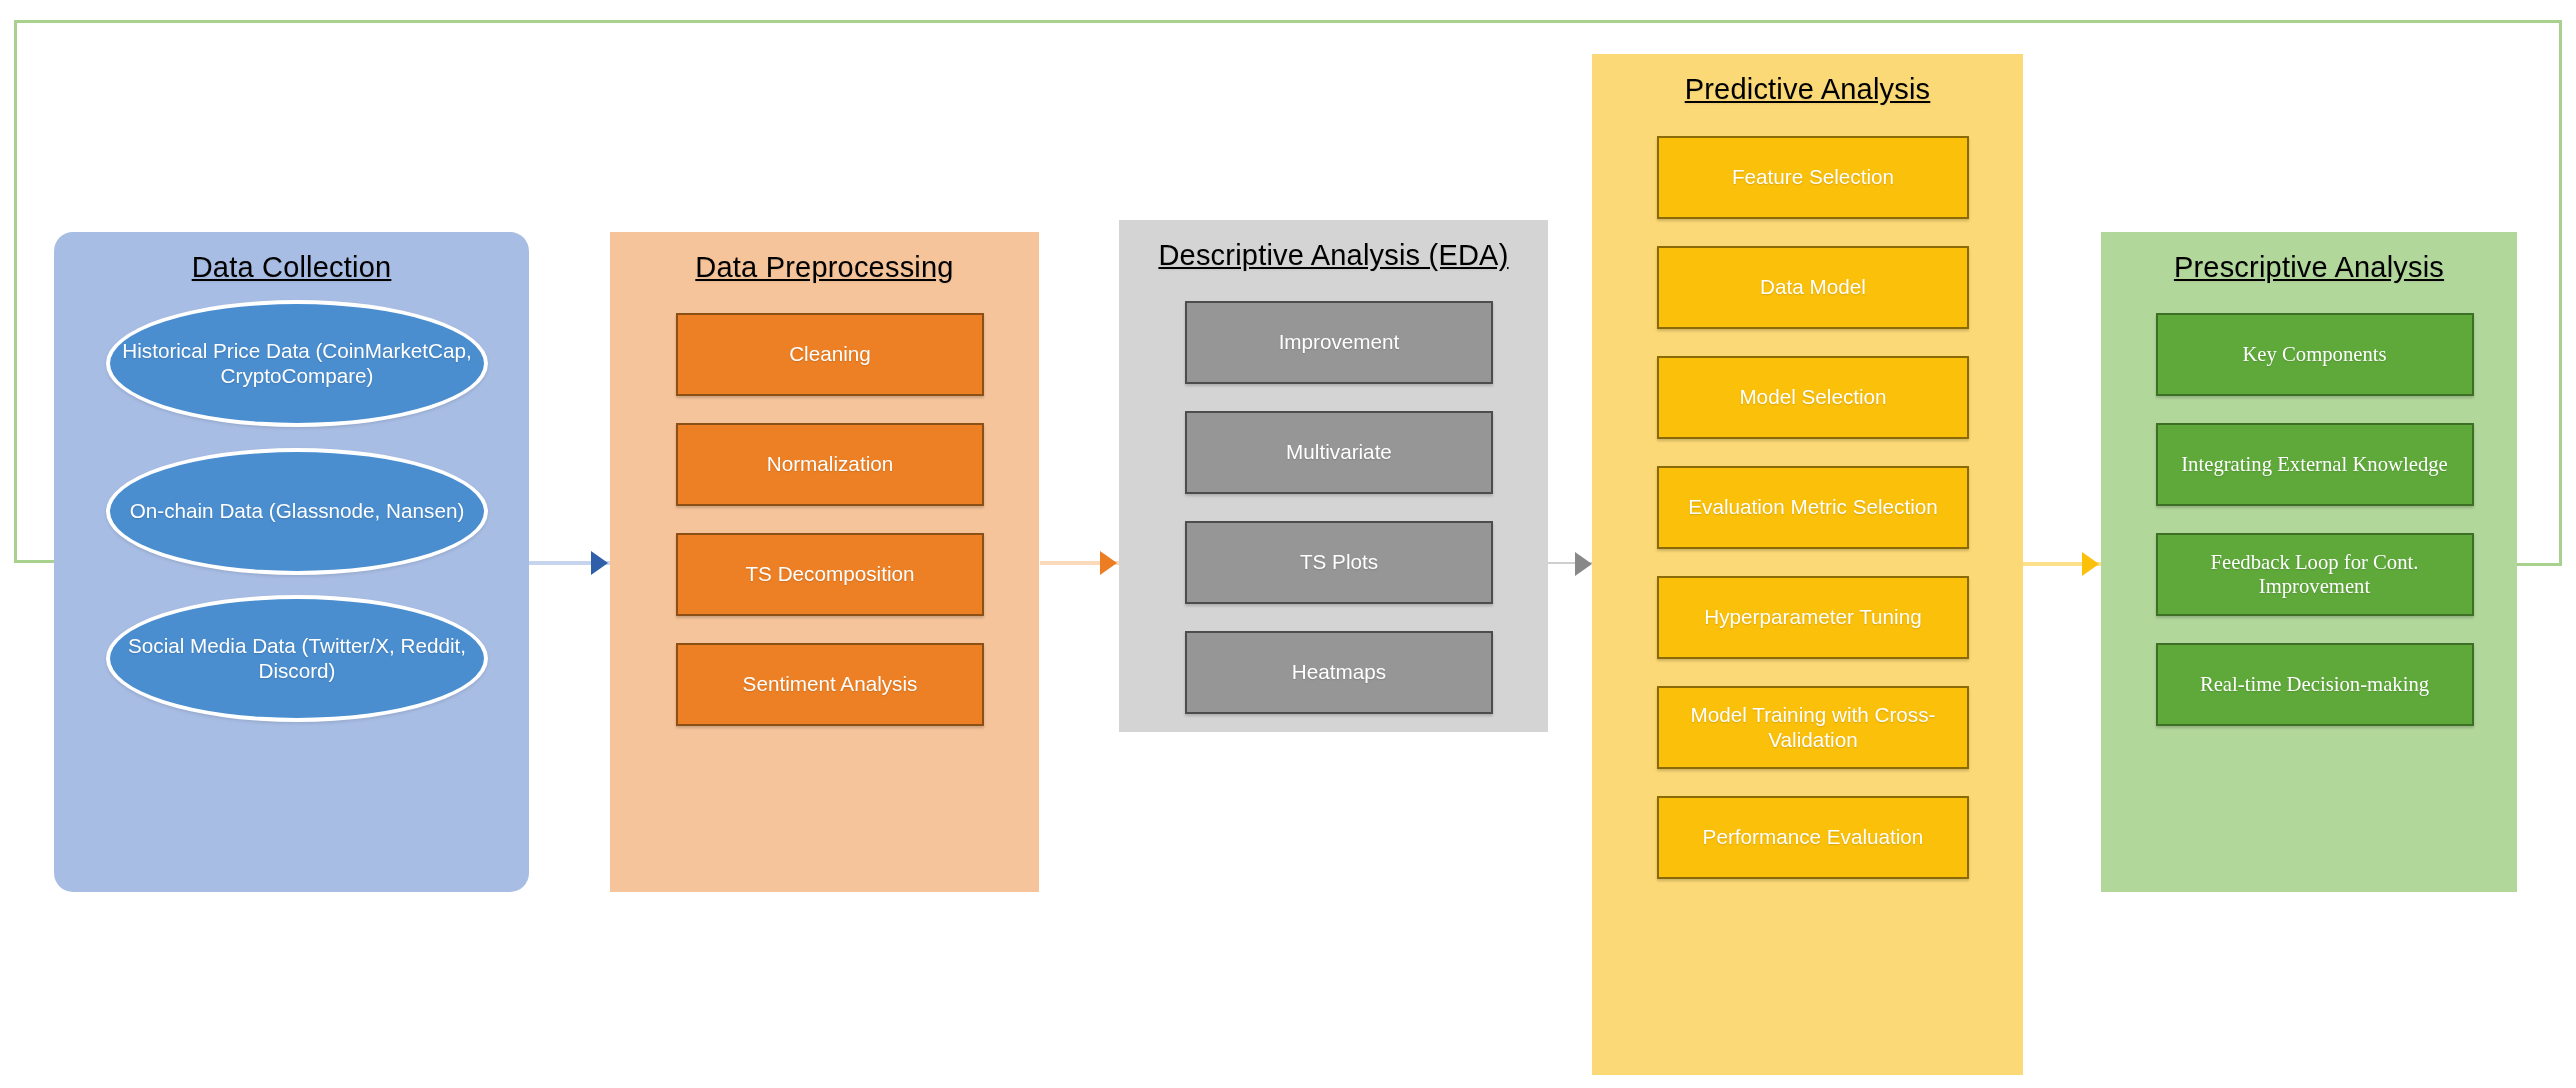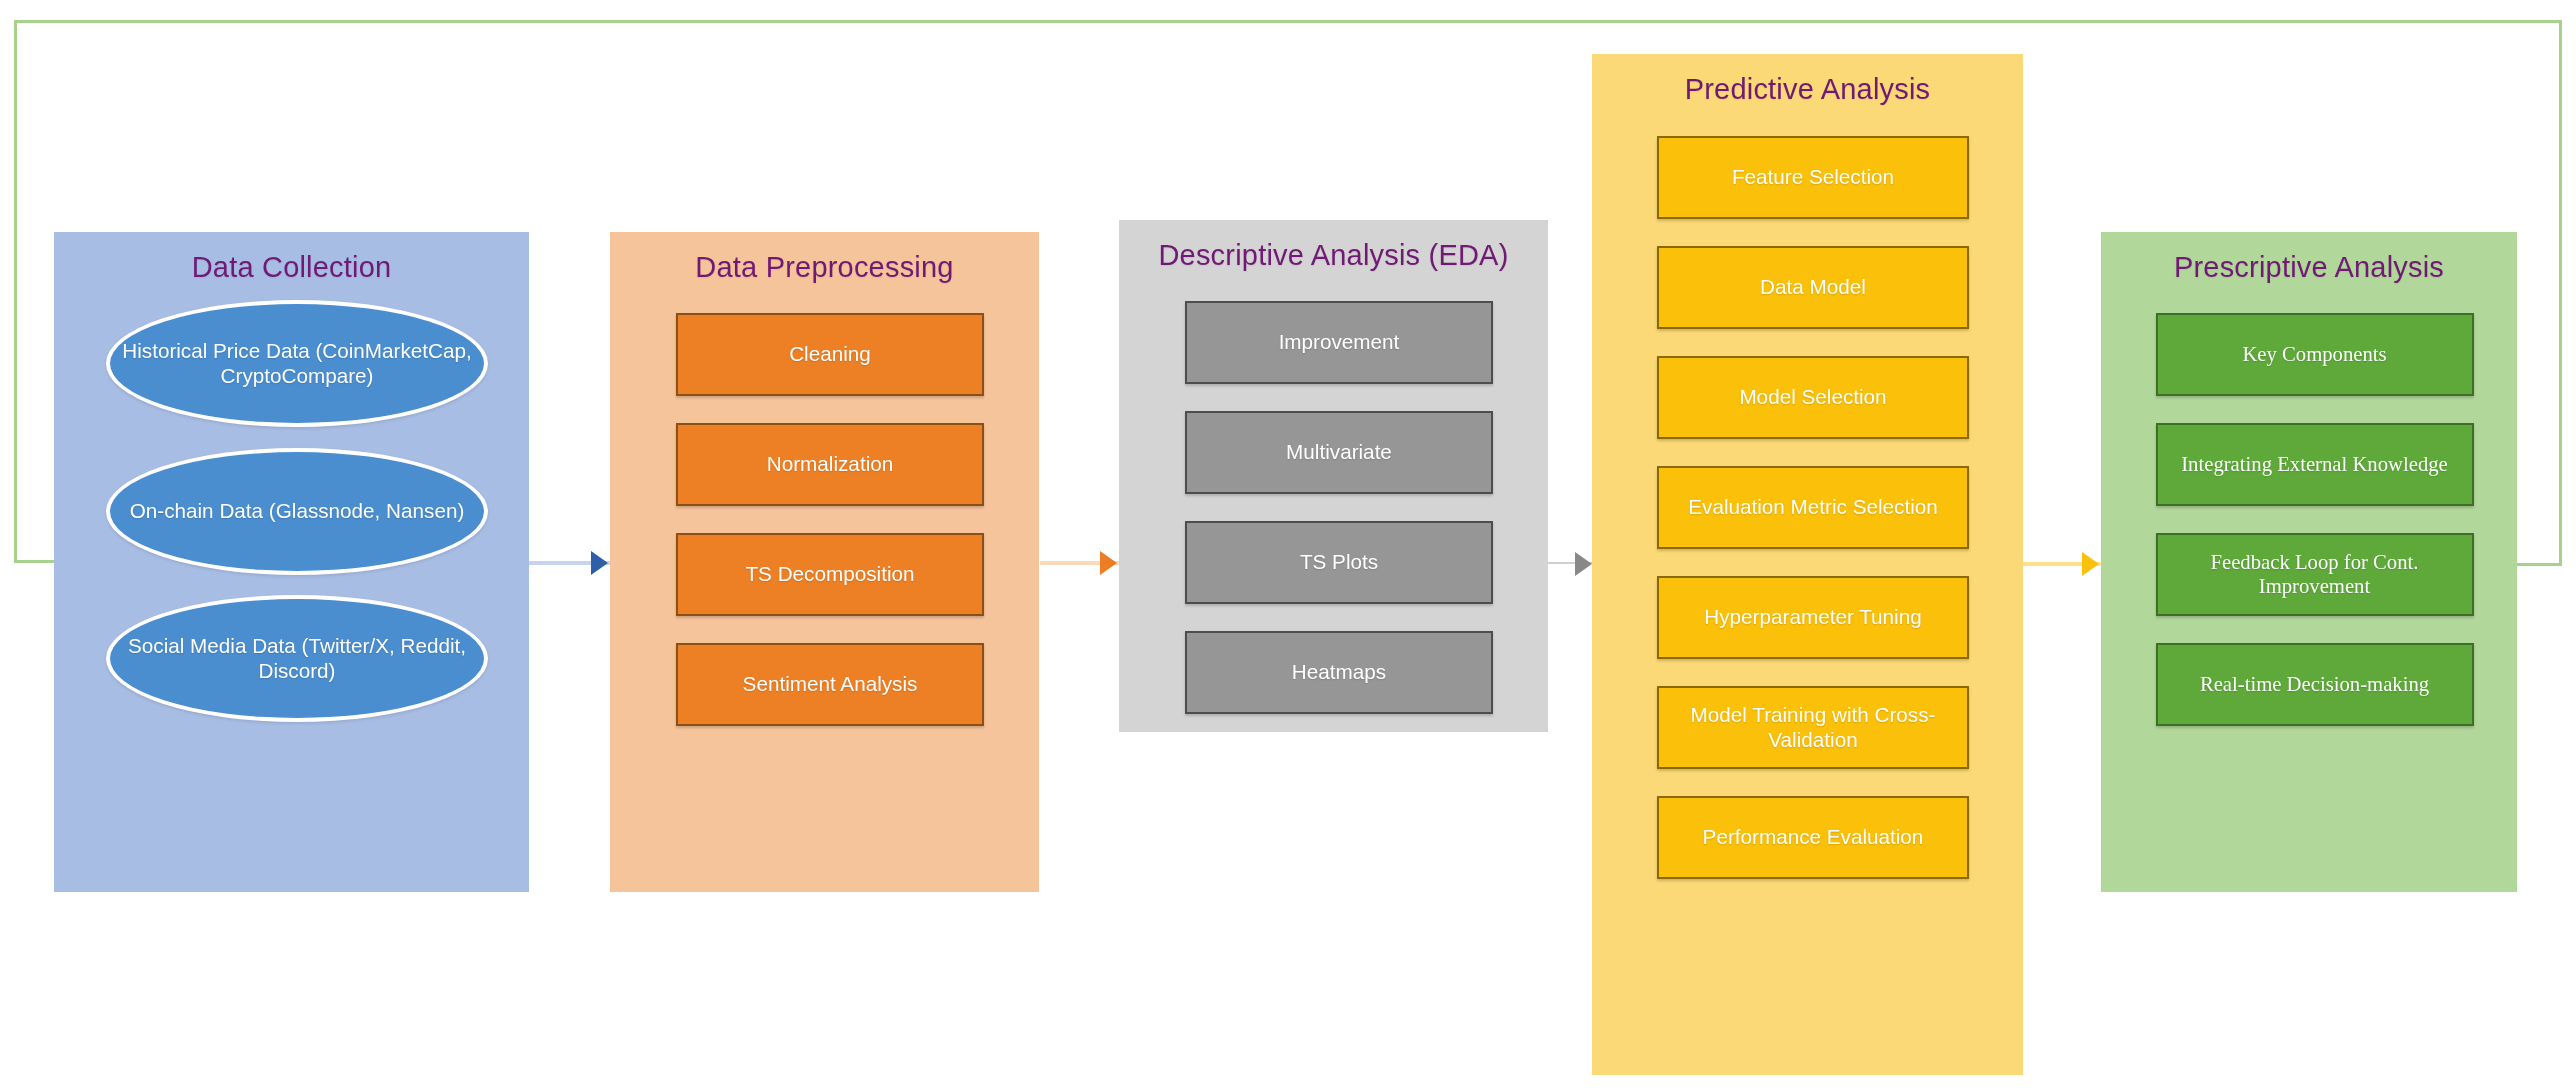--- a/index.html
+++ b/index.html
@@ -44,7 +44,7 @@
     align-items: center;
   }
   .stage-title {
-    color: #701a75;
+    color: #000000;
     font-size: 29px;
     font-weight: 400;
     letter-spacing: 0.2px;
@@ -53,6 +53,7 @@
     margin-bottom: 8px;
     white-space: nowrap;
     text-shadow: 0 0.8px 1.6px rgba(0,0,0,0.08);
+    text-decoration: underline;
   }
 
   

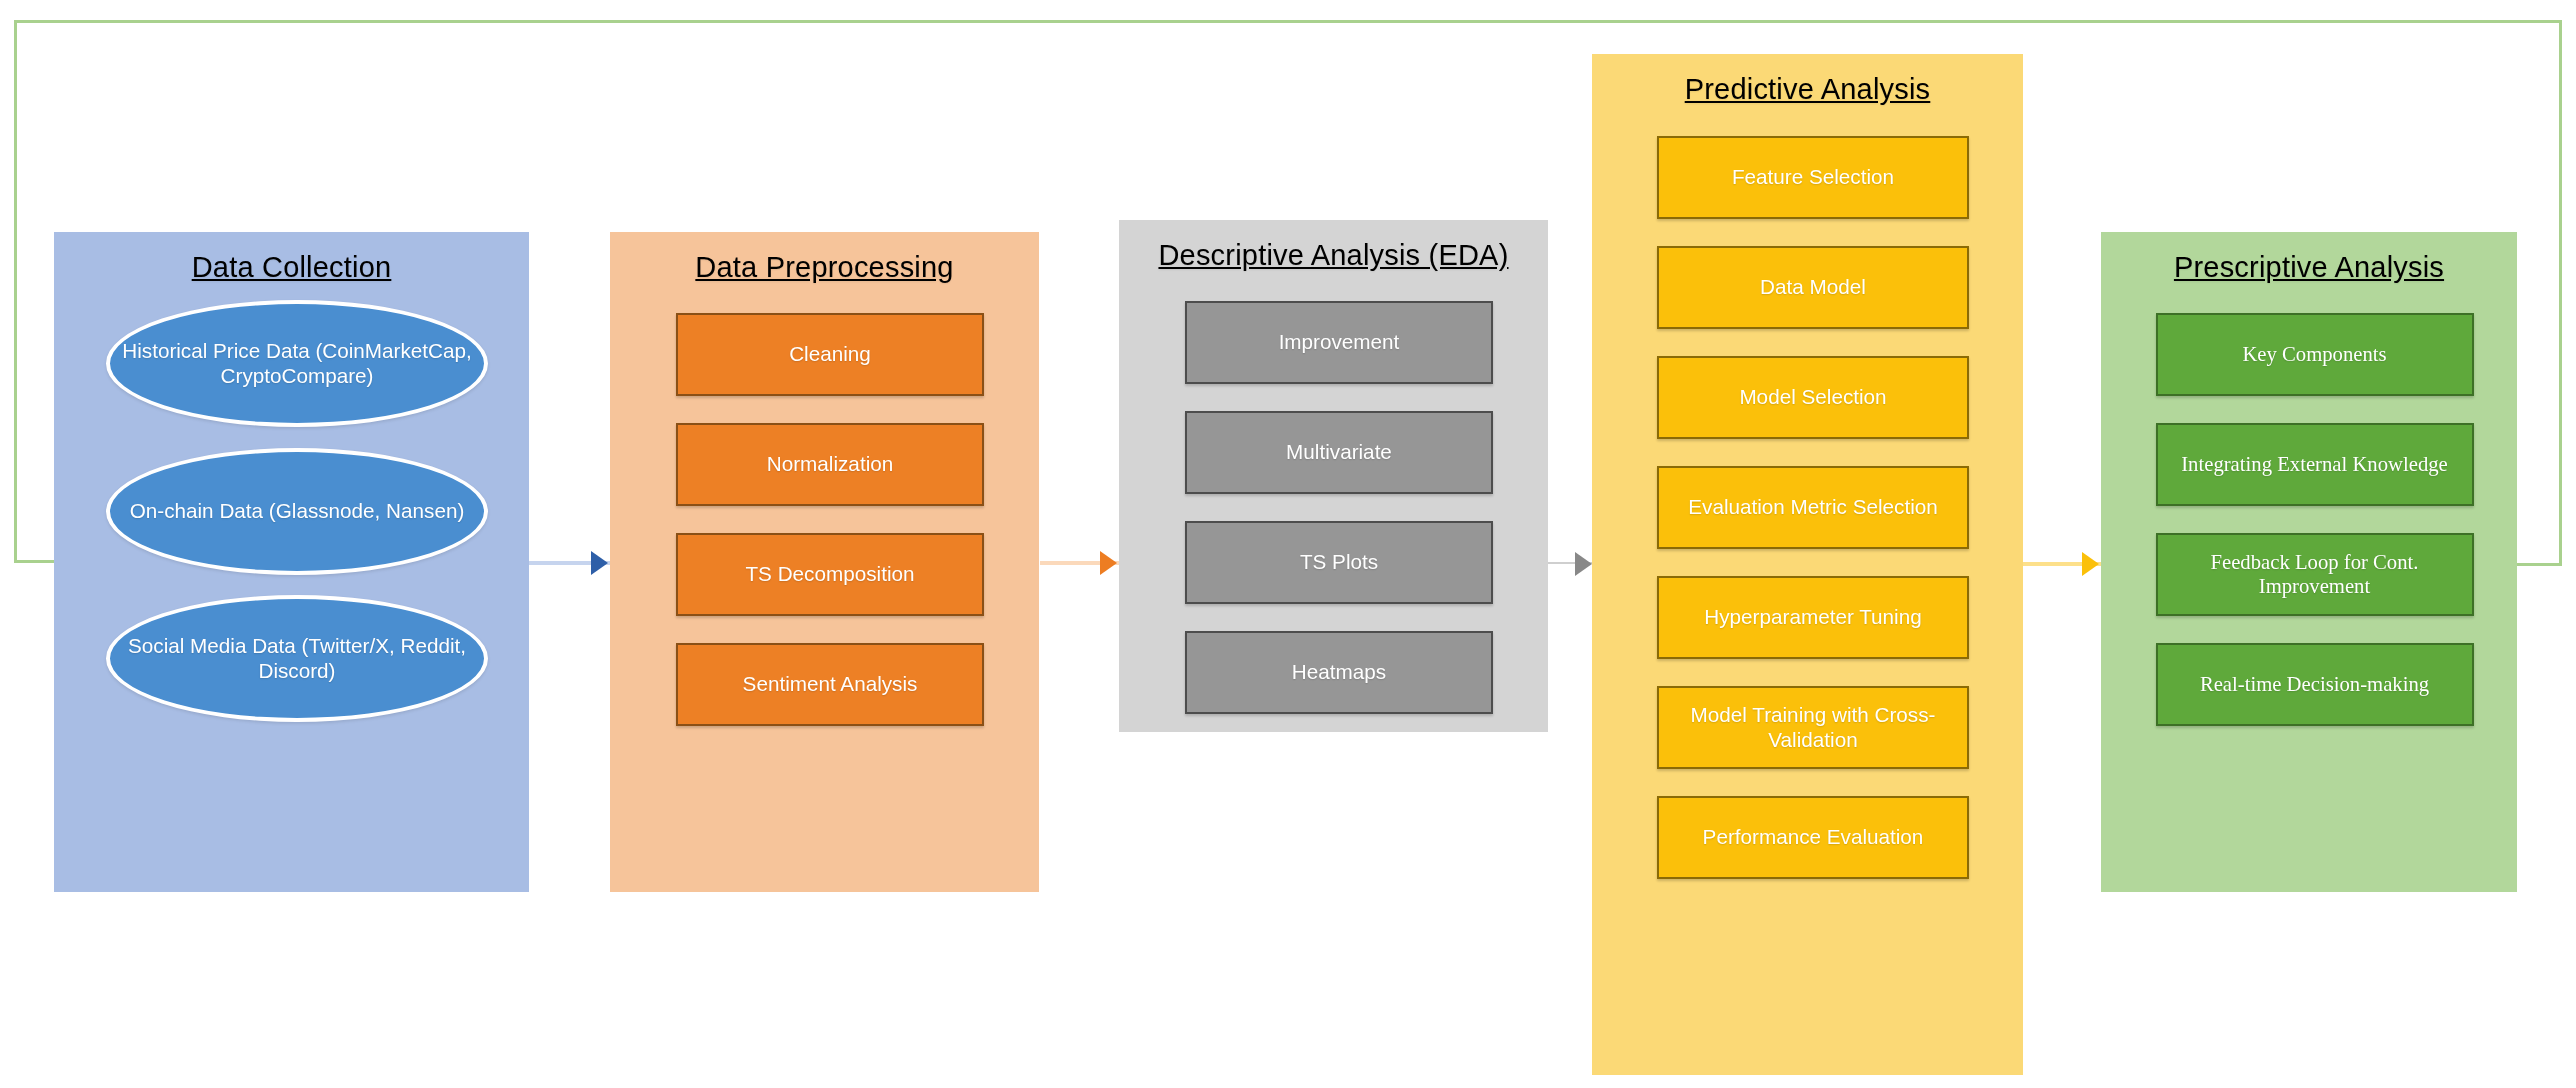--- a/index.html
+++ b/index.html
@@ -57,7 +57,7 @@
   }
 
   
-  .stage-collection    { background: #a8bde4; }
+  .stage-collection    { background: #a8bde4; border-radius: 19px; }
   .stage-preprocessing { background: #f6c49a; }
   .stage-eda           { background: #d4d4d4; }
   .stage-predictive    { background: #fbd976; }

